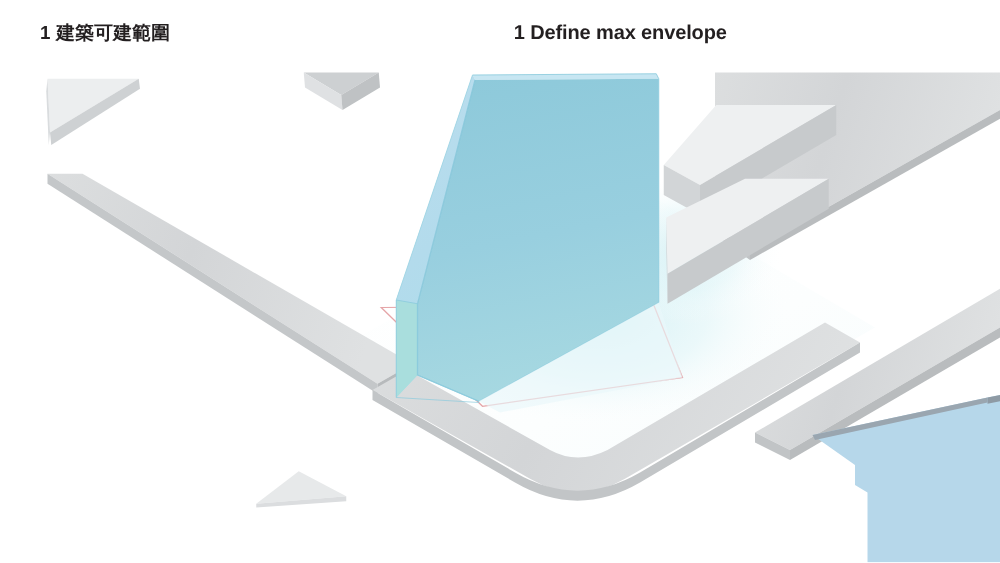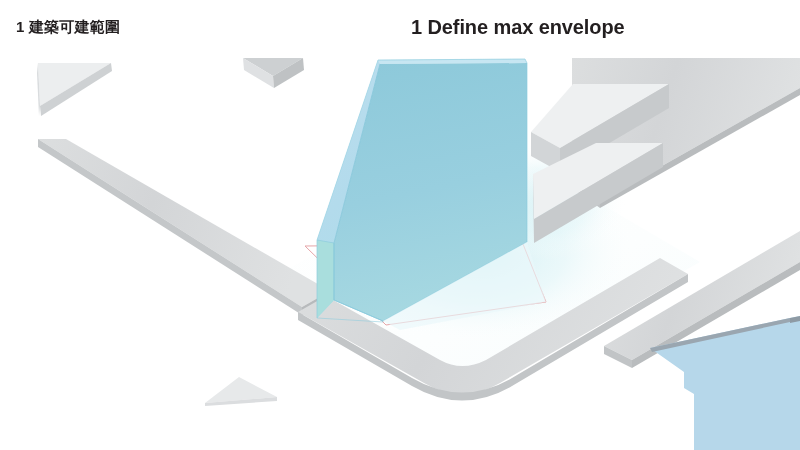--- a/index.html
+++ b/index.html
@@ -31,7 +31,7 @@
     letter-spacing: 0.2px;
   }
   #title-cn {
-    left: 16px;
+    left: 32px;
     top: 17px;
     font-size: 15px;
     line-height: 20px;

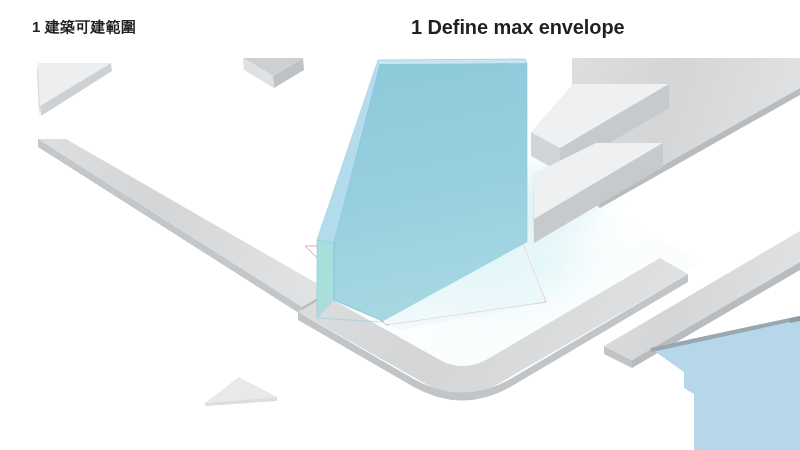--- a/index.html
+++ b/index.html
@@ -39,7 +39,7 @@
   #title-en {
     left: 411px;
     top: 16px;
-    font-size: 20px;
+    font-size: 16px;
     line-height: 22px;
     letter-spacing: -0.1px;
   }

